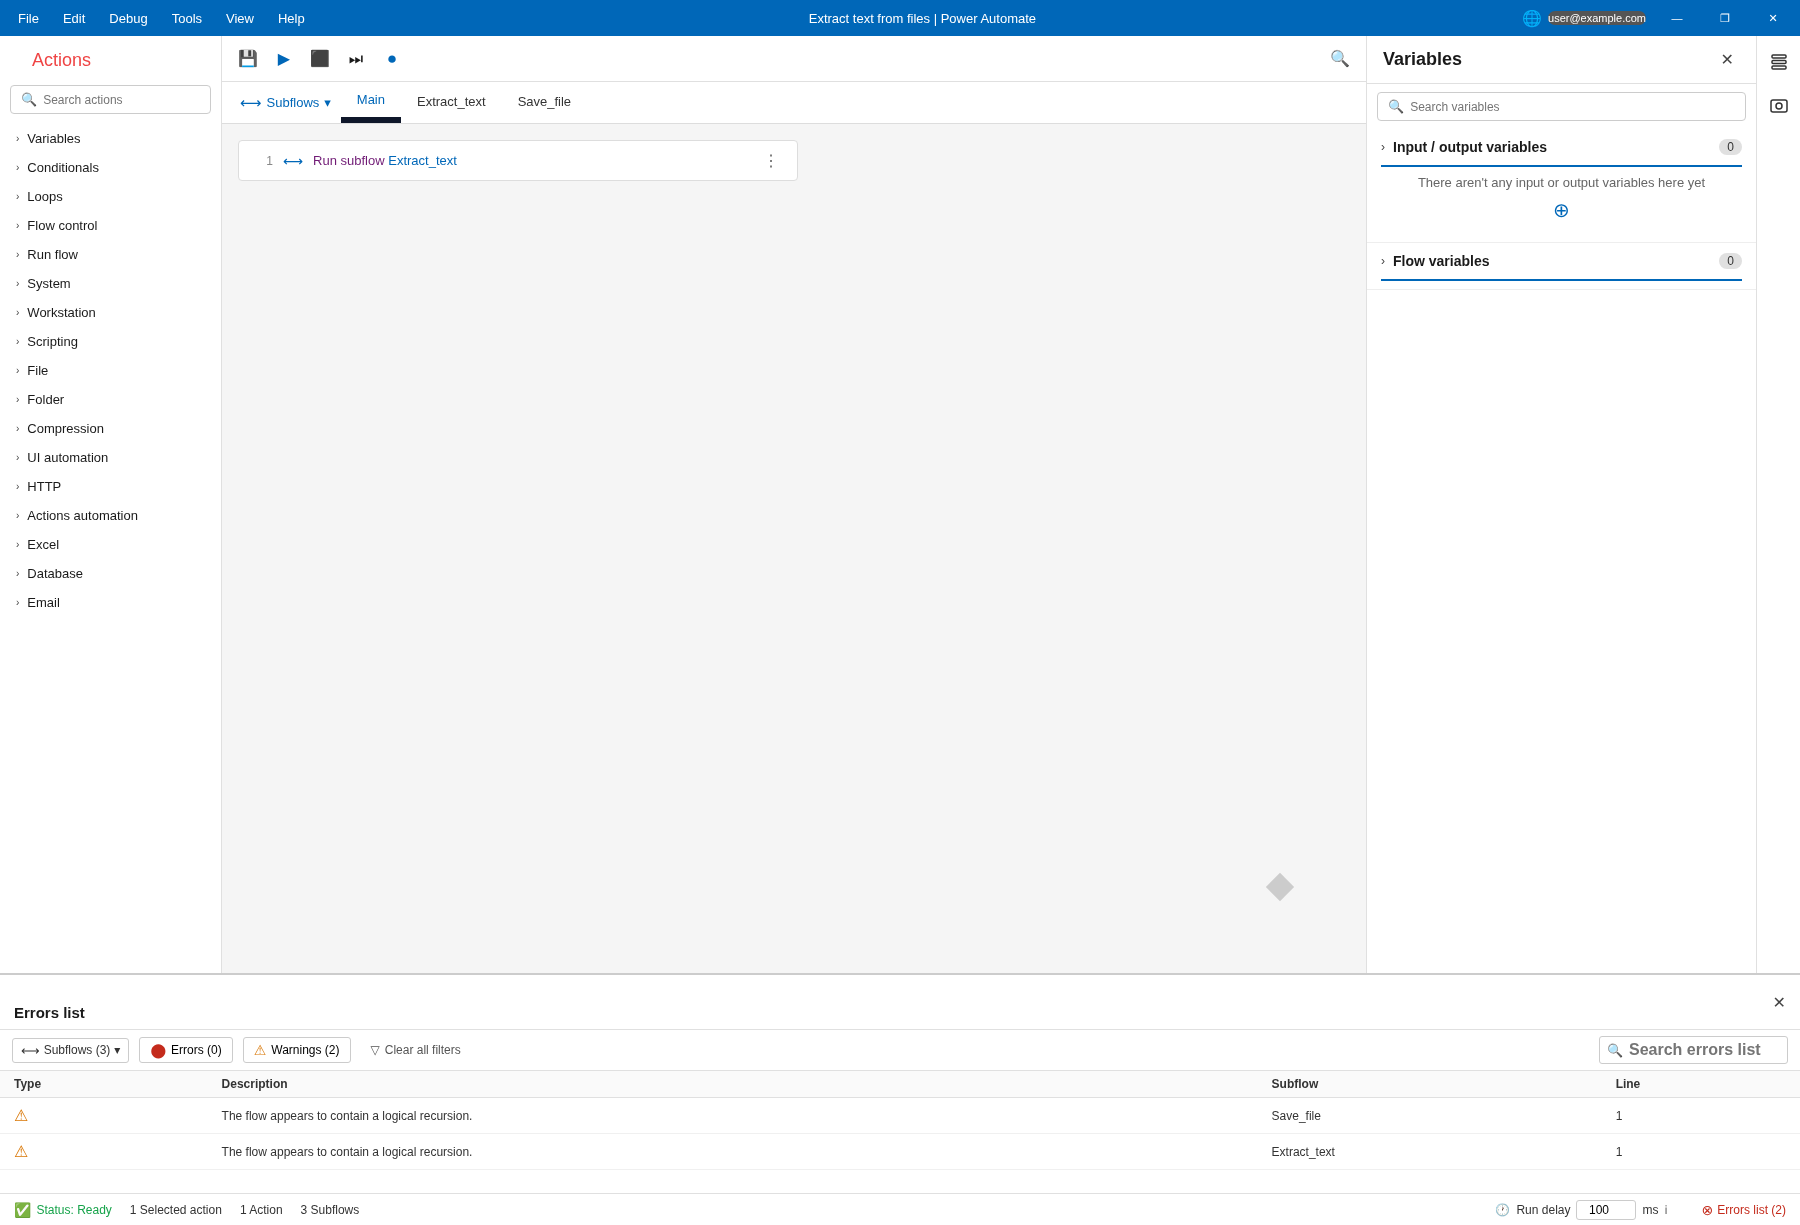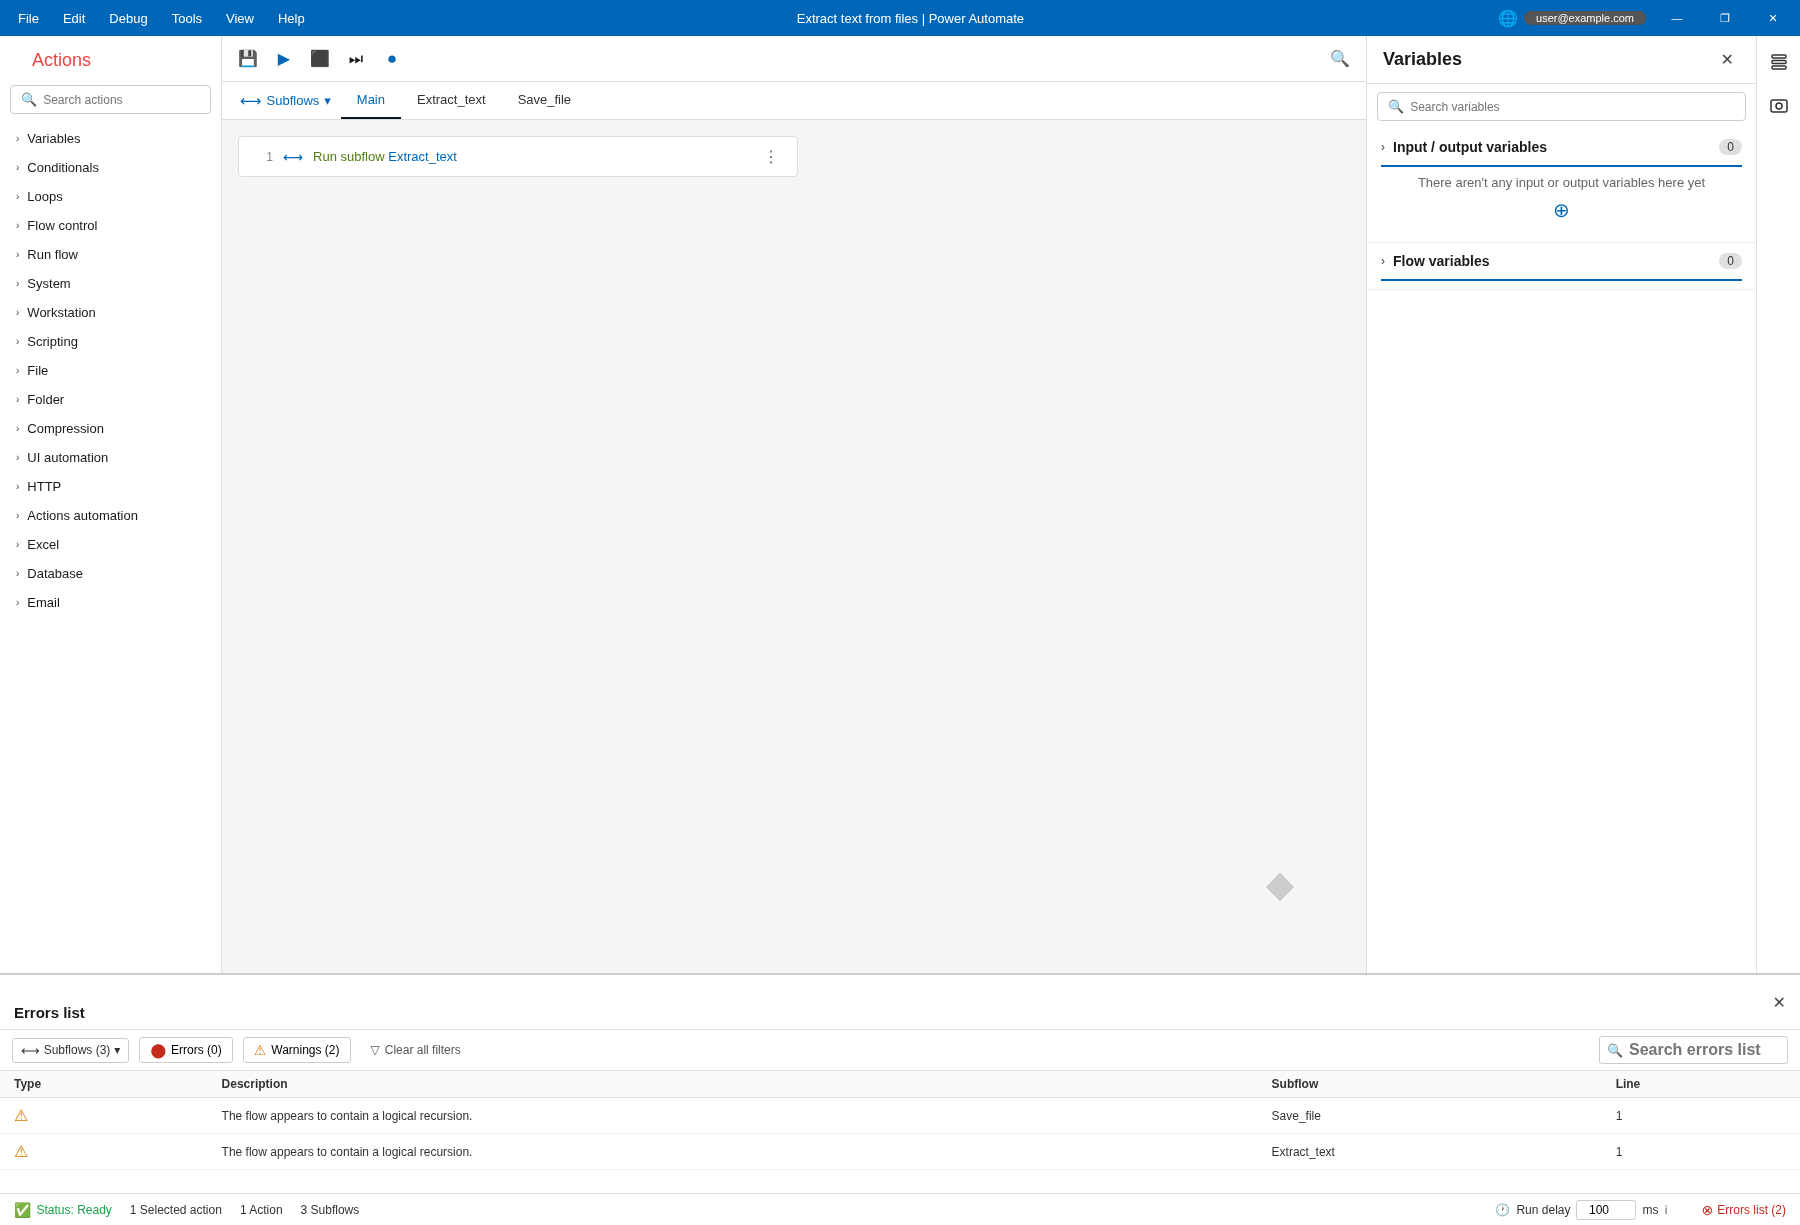--- a/index.html
+++ b/index.html
@@ -515,7 +515,7 @@
   <div class="title">Extract text from files | Power Automate</div>
   <div style="display:flex;align-items:center;gap:6px;padding-right:8px;">
     <span style="font-size:16px;cursor:pointer;">🌐</span>
-    <span style="background:#555;border-radius:10px;padding:1px 12px;font-size:11px;">user@example.com</span>
+    <span style="background:#555;border-radius:10px;padding:1px 0;font-size:11px;">user@example.com</span>
   </div>
   <div class="window-controls">
     <div class="win-btn">—</div>

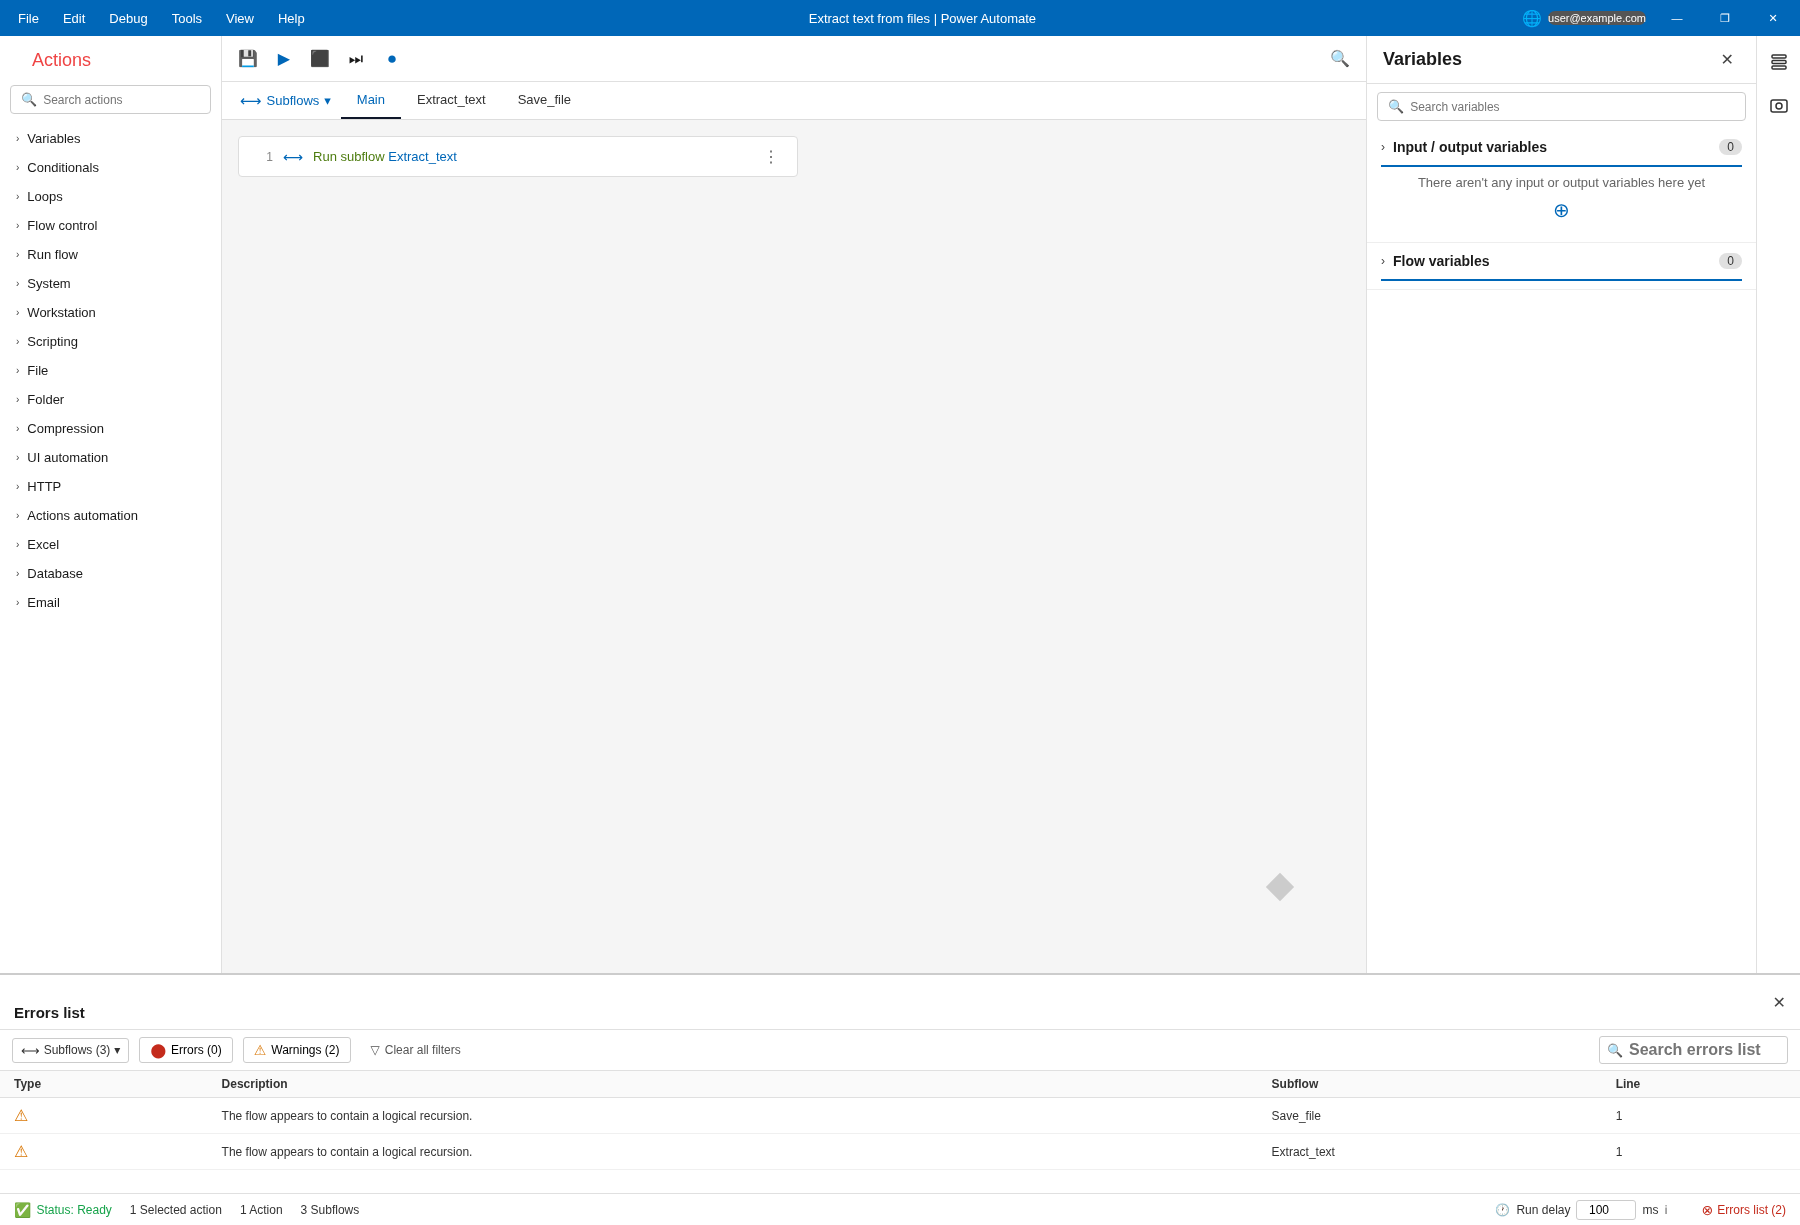--- a/index.html
+++ b/index.html
@@ -179,7 +179,7 @@
     }
     .tab.active {
       color: #0067b8;
-      border-bottom: 2px solid #0f172a;
+      border-bottom: 6px solid #0f172a;
       font-weight: 500;
     }
 

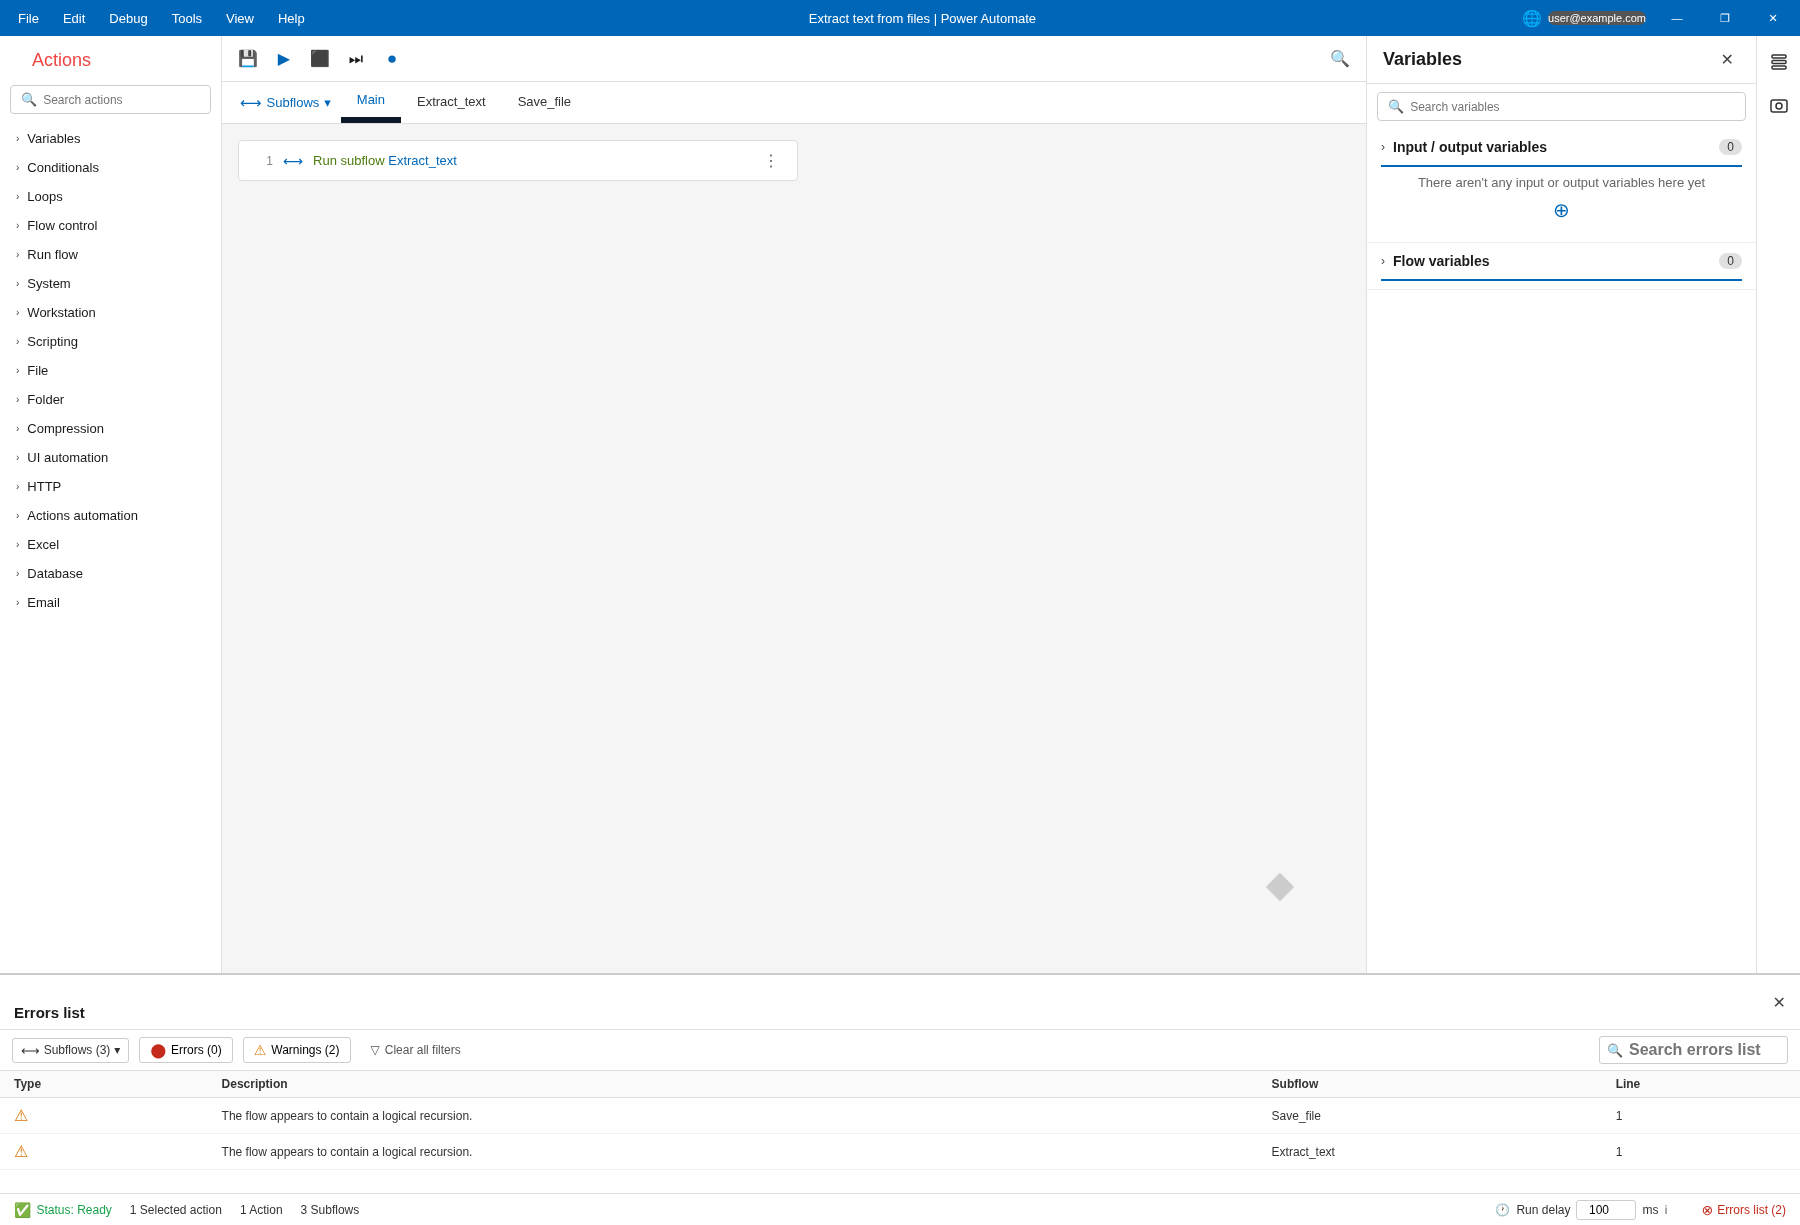--- a/index.html
+++ b/index.html
@@ -218,7 +218,7 @@
       font-size: 13px;
       color: #333;
     }
-    .flow-step .step-label span { color: #4d7c0f; }
+    .flow-step .step-label span { color: #701a75; }
     .flow-step .step-menu {
       margin-left: auto;
       cursor: pointer;

